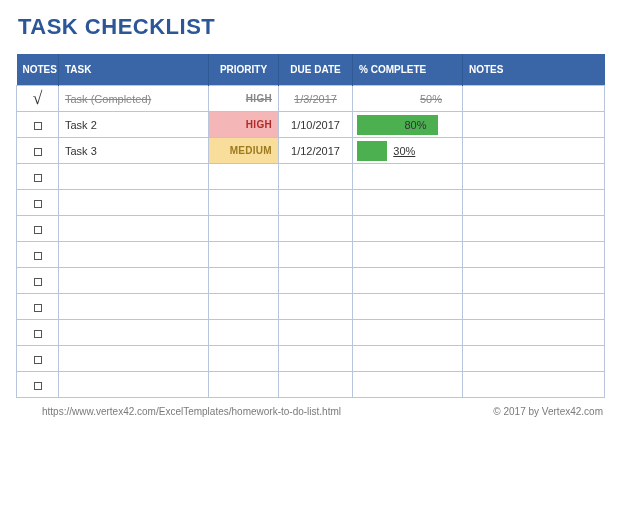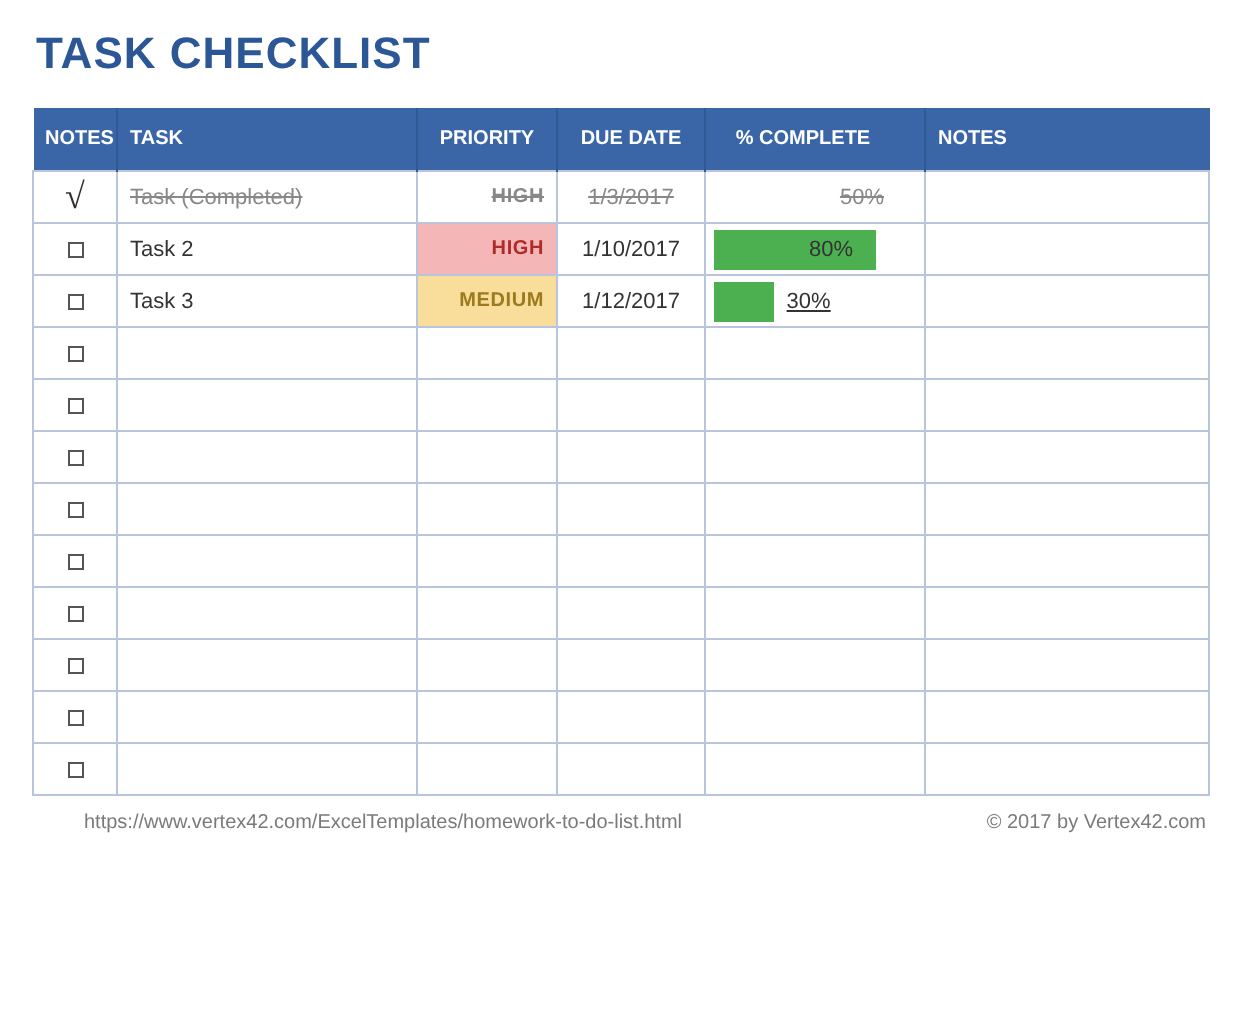--- a/index.html
+++ b/index.html
@@ -36,7 +36,7 @@
   }
   thead th:last-child { border-right: none; }
   thead th.center { text-align: center; }
-  thead th.right { text-align: center; padding-right: 18px; }
+  thead th.right { text-align: left; padding-right: 18px; }
   tbody td {
     border: 1px solid #b8c5dd;
     height: 26px;

